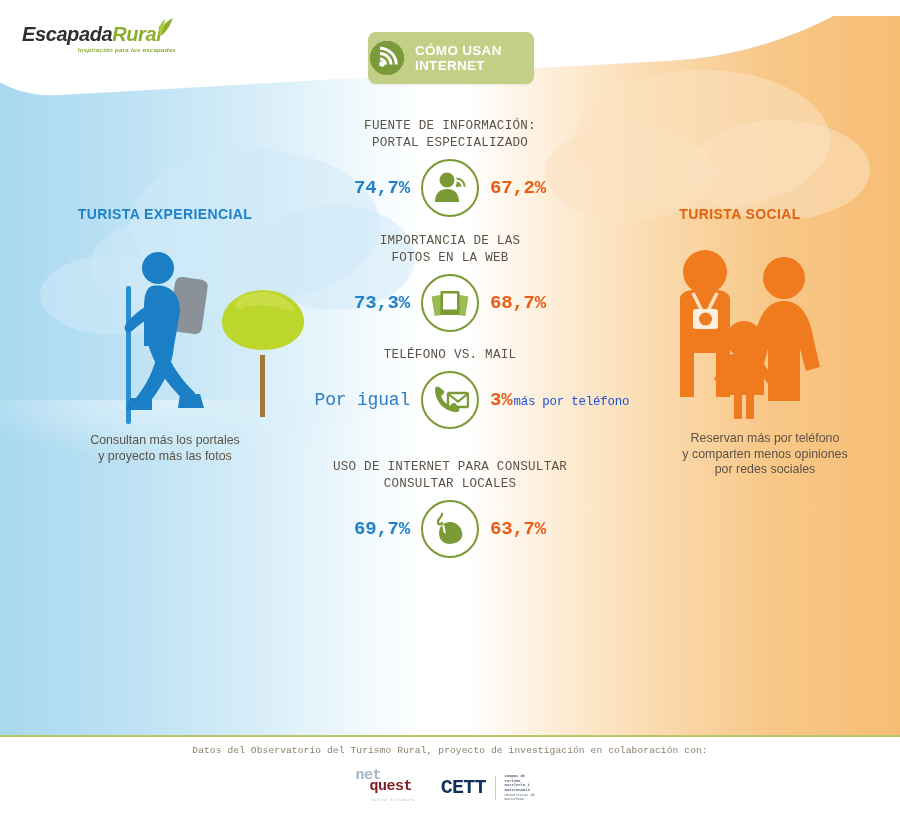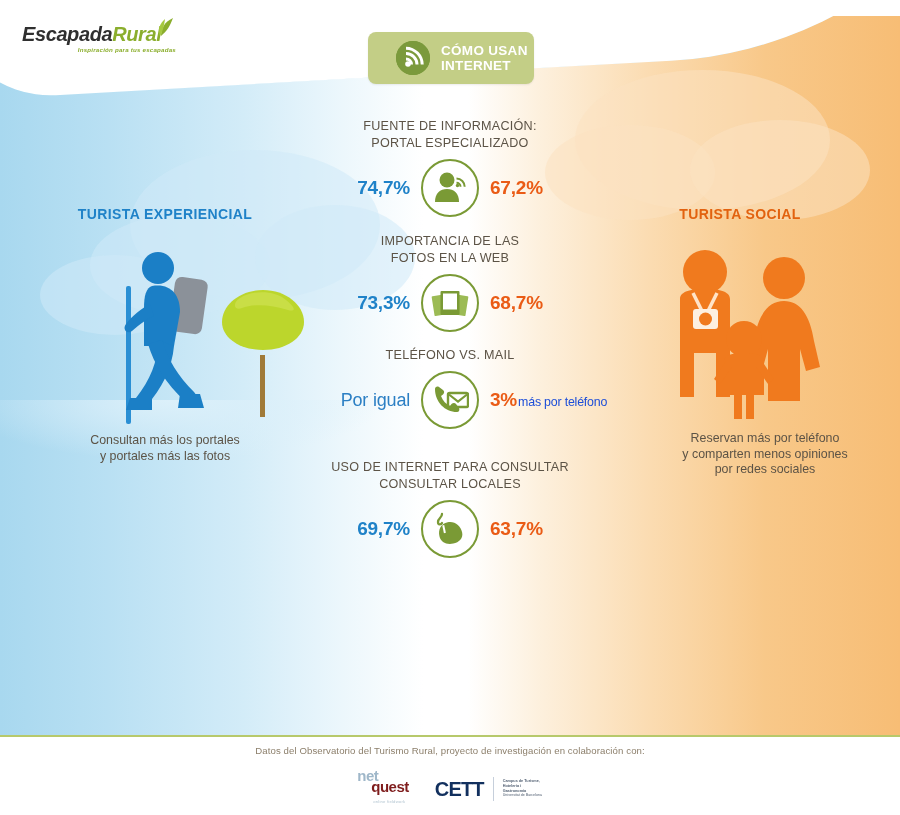--- a/index.html
+++ b/index.html
@@ -56,7 +56,7 @@
     position:absolute;left:368px;top:32px;width:166px;height:52px;
     background:#c3ce86;border-radius:8px;
     box-shadow:0 1px 2px rgba(0,0,0,.08);
-    display:flex;align-items:center;gap:11px;padding-left:28px;box-sizing:border-box;
+    display:flex;align-items:center;gap:11px;padding-left:2px;box-sizing:border-box;
   }
   .badge-icon{width:34px;height:34px;border-radius:50%;background:#7b9a3c;position:relative;flex:0 0 auto;}
   .badge-text{color:#ffffff;font-size:13.5px;font-weight:700;line-height:15px;letter-spacing:.3px;}

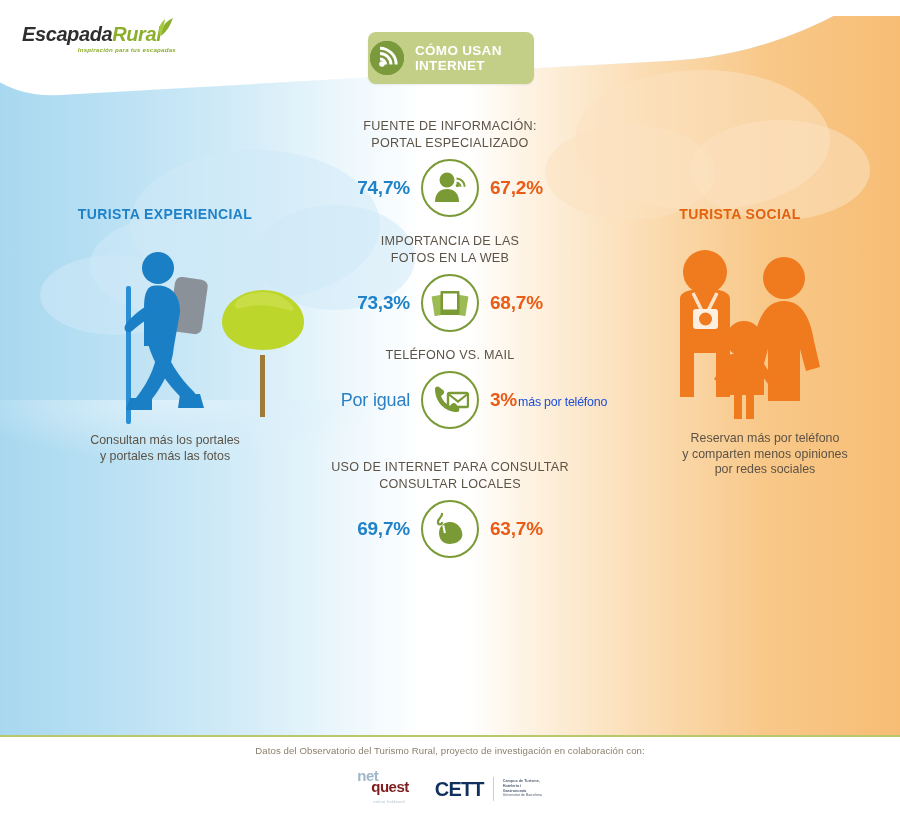--- a/index.html
+++ b/index.html
@@ -77,7 +77,7 @@
   .side-cap.right{left:625px;top:431px;width:280px;}
 
   
-  .row{position:absolute;left:255px;width:390px;}
+  .row{position:absolute;left:255px;width:390px;font-family:Liberation Mono, monospace;}
   .row-title{
     text-align:center;font-size:12.6px;line-height:17px;font-weight:400;
     color:#5c5346;letter-spacing:.25px;

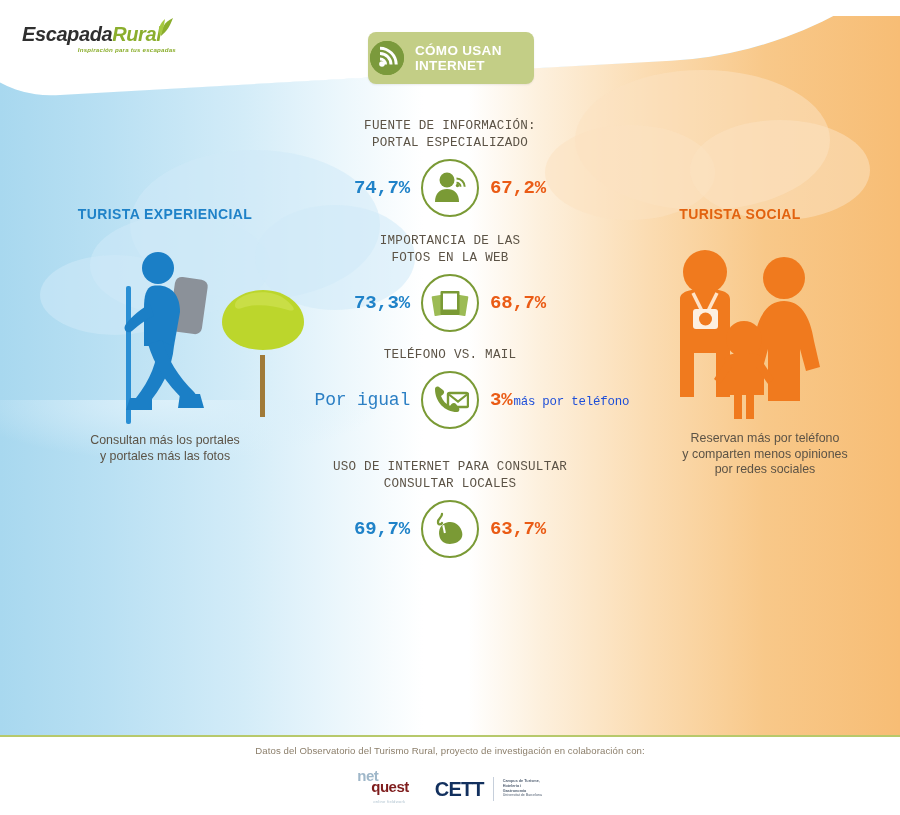--- a/index.html
+++ b/index.html
@@ -190,7 +190,7 @@
 
   <div class="side-cap left">
     <div>Consultan más los portales</div>
-    <div>y portales más las fotos</div>
+    <div>y proyecto más las fotos</div>
   </div>
 
   <div class="side-title right">TURISTA SOCIAL</div>

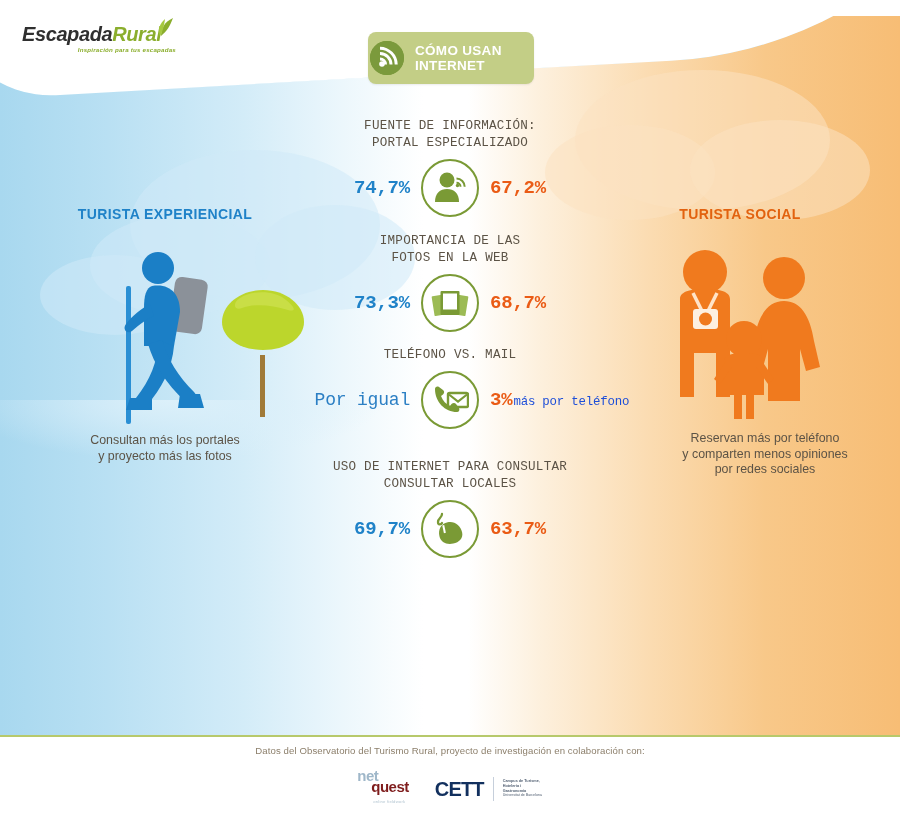--- a/index.html
+++ b/index.html
@@ -96,7 +96,7 @@
 
   
   .divider{position:absolute;left:0;top:735px;width:900px;height:2px;background:#b7c96b;}
-  .footer{position:absolute;left:0;top:737px;width:800px;height:78px;background:#ffffff;}
+  .footer{position:absolute;left:0;top:737px;width:800px;height:78px;background:#ffffff;font-family:Liberation Mono, monospace;}
   .footer-text{
     position:absolute;left:0;top:8px;width:900px;text-align:center;
     font-size:9.6px;color:#8c7f6b;letter-spacing:.1px;

